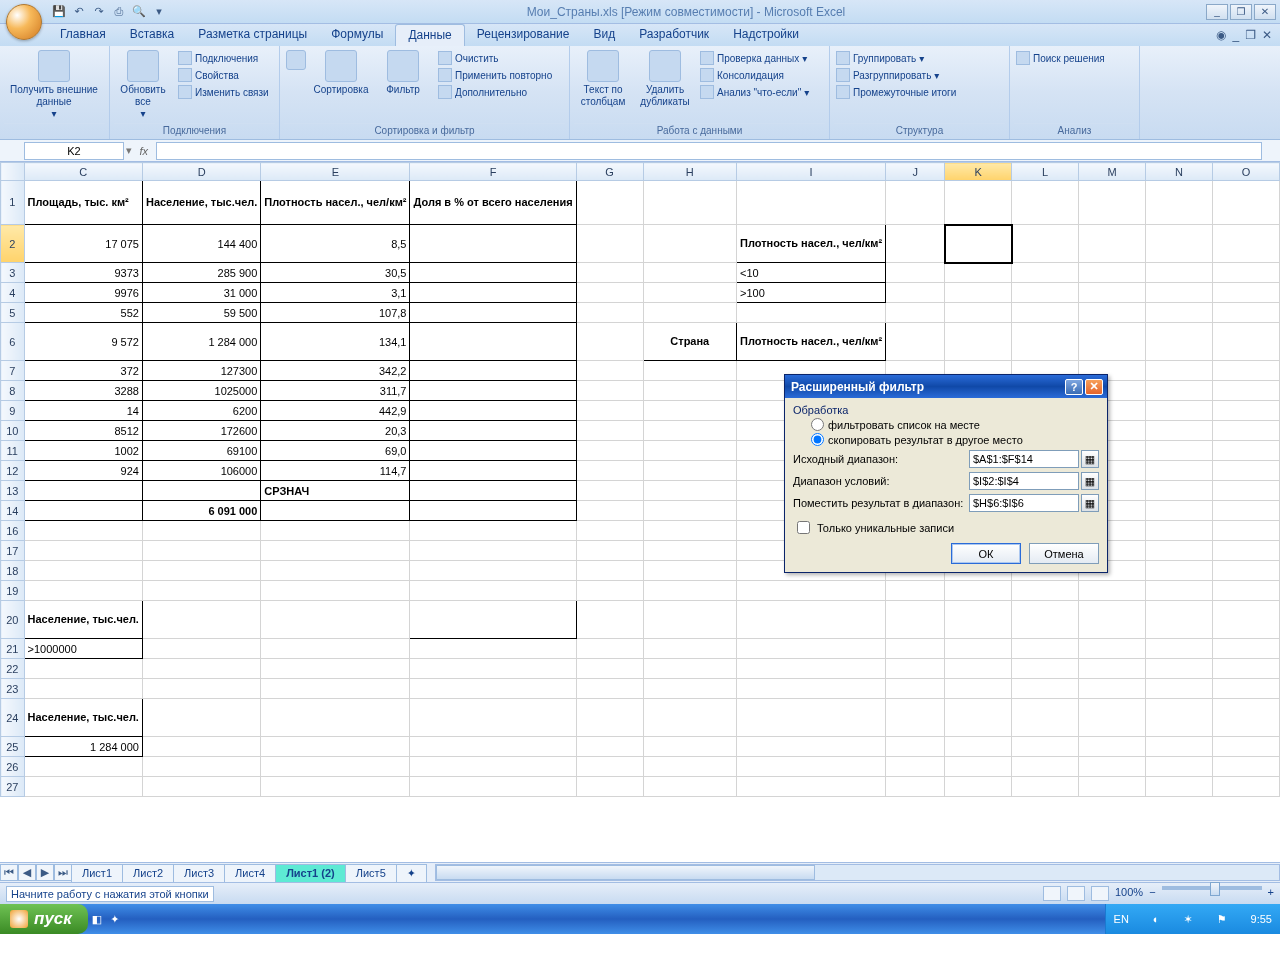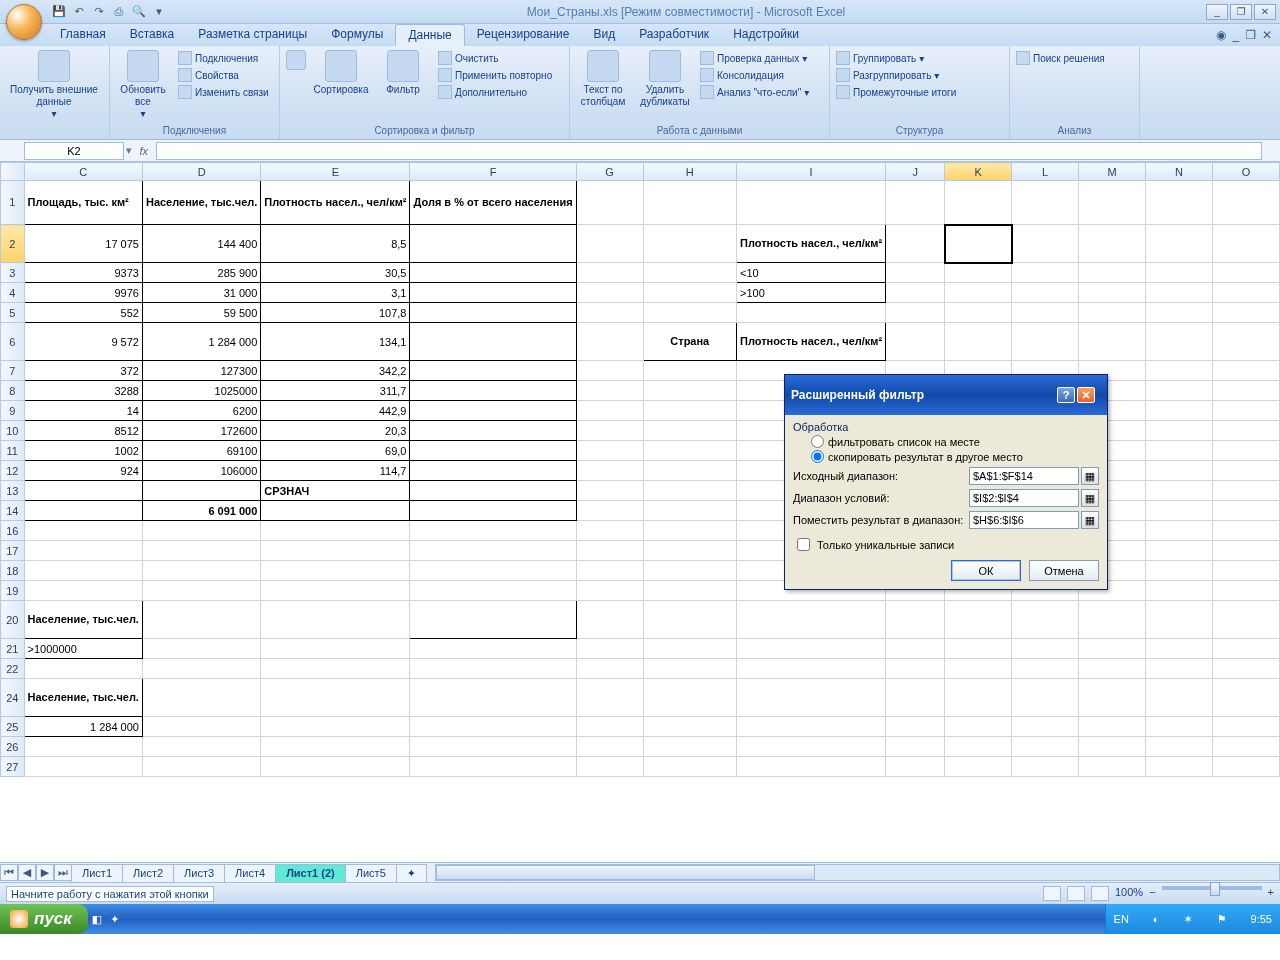--- a/index.html
+++ b/index.html
@@ -48,7 +48,7 @@
 .selcell{border:2px solid #000!important}
 
 .dialog{position:absolute;left:784px;top:212px;width:324px;background:#ece9d8;border:1px solid #0a246a;box-shadow:2px 2px 4px rgba(0,0,0,.3);font-size:11px;z-index:50}
-.dlg-title{height:40px;background:linear-gradient(#2a6bd8,#1049a8 50%,#2a6bd8);color:#fff;font-weight:bold;display:flex;align-items:center;padding:0 12px 0 6px;font-size:12px}
+.dlg-title{height:23px;background:linear-gradient(#2a6bd8,#1049a8 50%,#2a6bd8);color:#fff;font-weight:bold;display:flex;align-items:center;padding:0 4px 0 6px;font-size:12px}
 .dlg-title .tspace{flex:1}
 .dlg-title .tbtn{width:18px;height:16px;margin-left:2px;display:flex;align-items:center;justify-content:center;background:linear-gradient(#f7a05a,#e5652c);border:1px solid #fff;color:#fff;border-radius:2px;font-size:11px;font-weight:bold}
 .dlg-title .tbtn.help{background:linear-gradient(#7ea6e0,#3a6db5)}

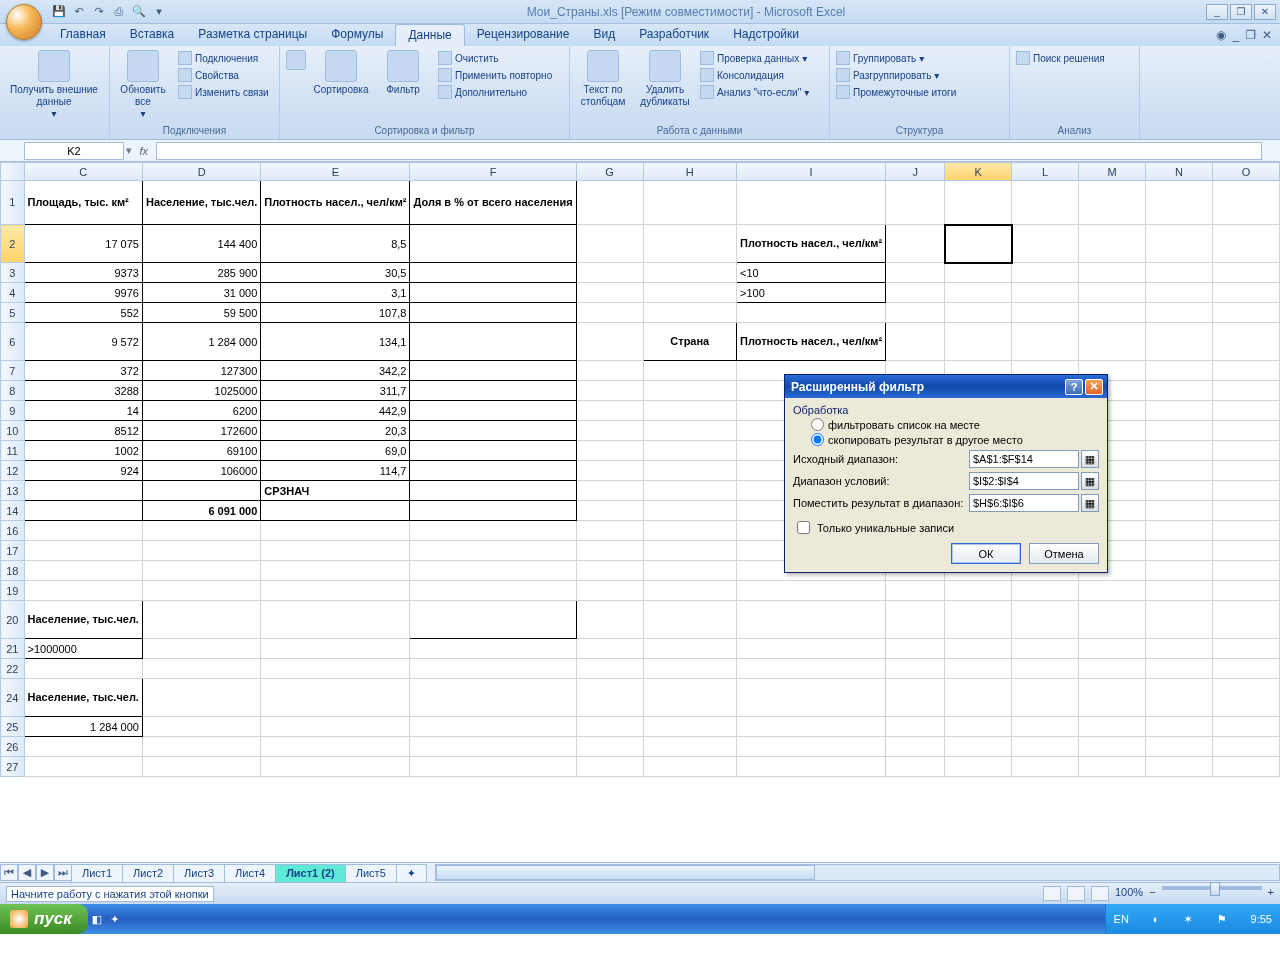--- a/index.html
+++ b/index.html
@@ -599,6 +599,22 @@
           <td class="blank"></td>
         </tr>
         <tr>
+          <th class="rowh">23</th>
+          <td class="blank"></td>
+          <td class="blank"></td>
+          <td class="blank"></td>
+          <td class="blank"></td>
+          <td class="blank"></td>
+          <td class="blank"></td>
+          <td class="blank"></td>
+          <td class="blank"></td>
+          <td class="blank"></td>
+          <td class="blank"></td>
+          <td class="blank"></td>
+          <td class="blank"></td>
+          <td class="blank"></td>
+        </tr>
+        <tr>
           <th class="rowh" style="height:38px">24</th>
           <td class="tallh2 bord">Население, тыс.чел.</td>
           <td class="blank"></td>

